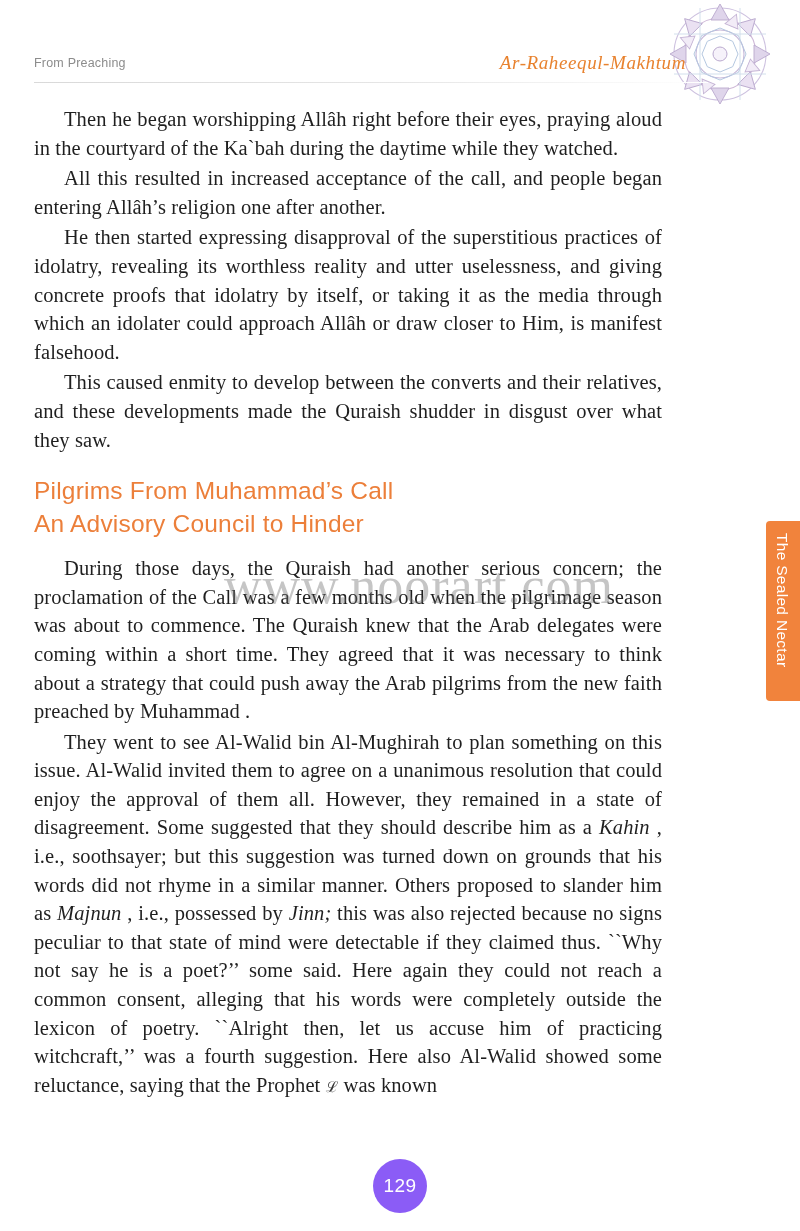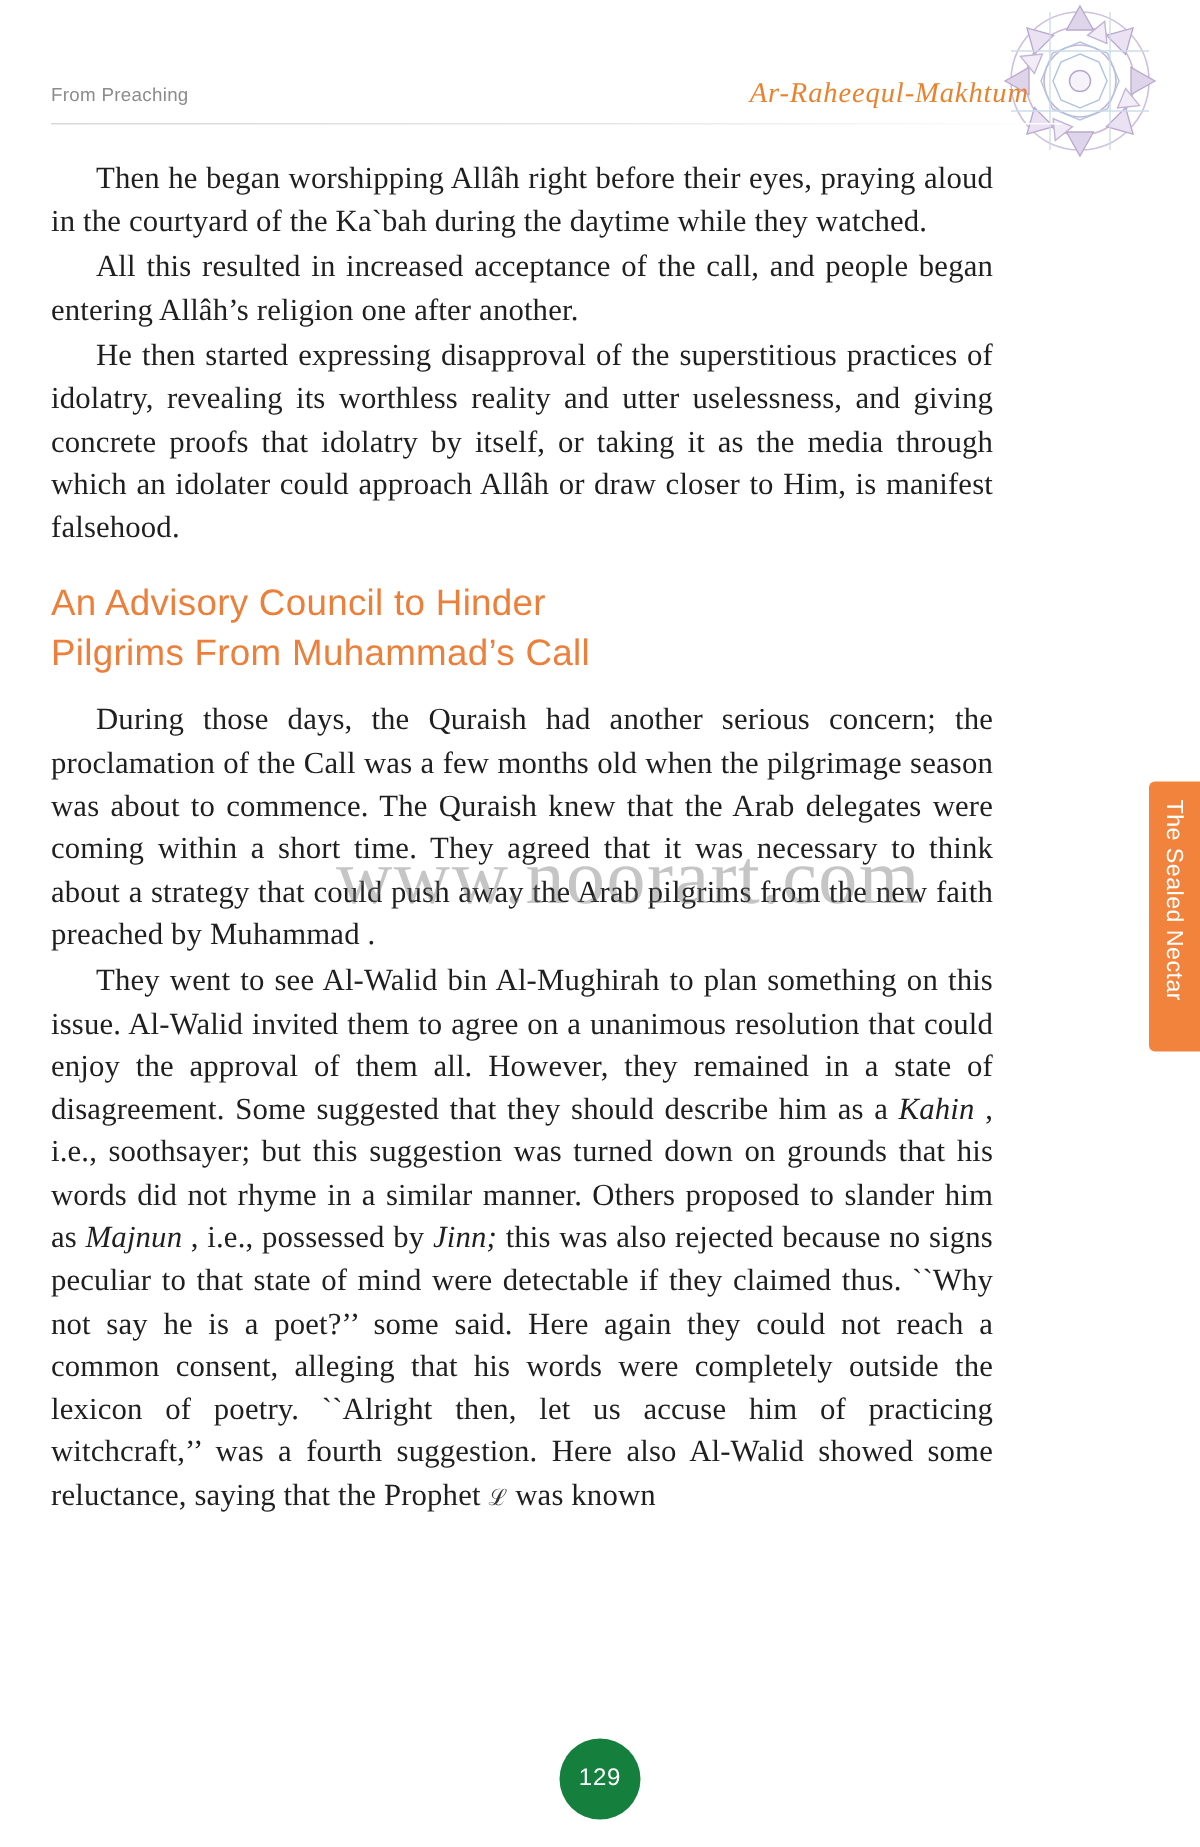--- a/index.html
+++ b/index.html
@@ -211,6 +211,7 @@
   <p>Then he began worshipping Allâh right before their eyes, praying aloud in the courtyard of the Ka`bah during the daytime while they watched.</p>
   <p>All this resulted in increased acceptance of the call, and people began entering Allâh’s religion one after another.</p>
   <p>He then started expressing disapproval of the superstitious practices of idolatry, revealing its worthless reality and utter uselessness, and giving concrete proofs that idolatry by itself, or taking it as the media through which an idolater could approach Allâh or draw closer to Him, is manifest falsehood.</p>
+  <p>This caused enmity to develop between the converts and their relatives, and these developments made the Quraish shudder in disgust over what they saw.</p>
 
   <h2 class="section-heading">
     <span class="line">An Advisory Council to Hinder</span>

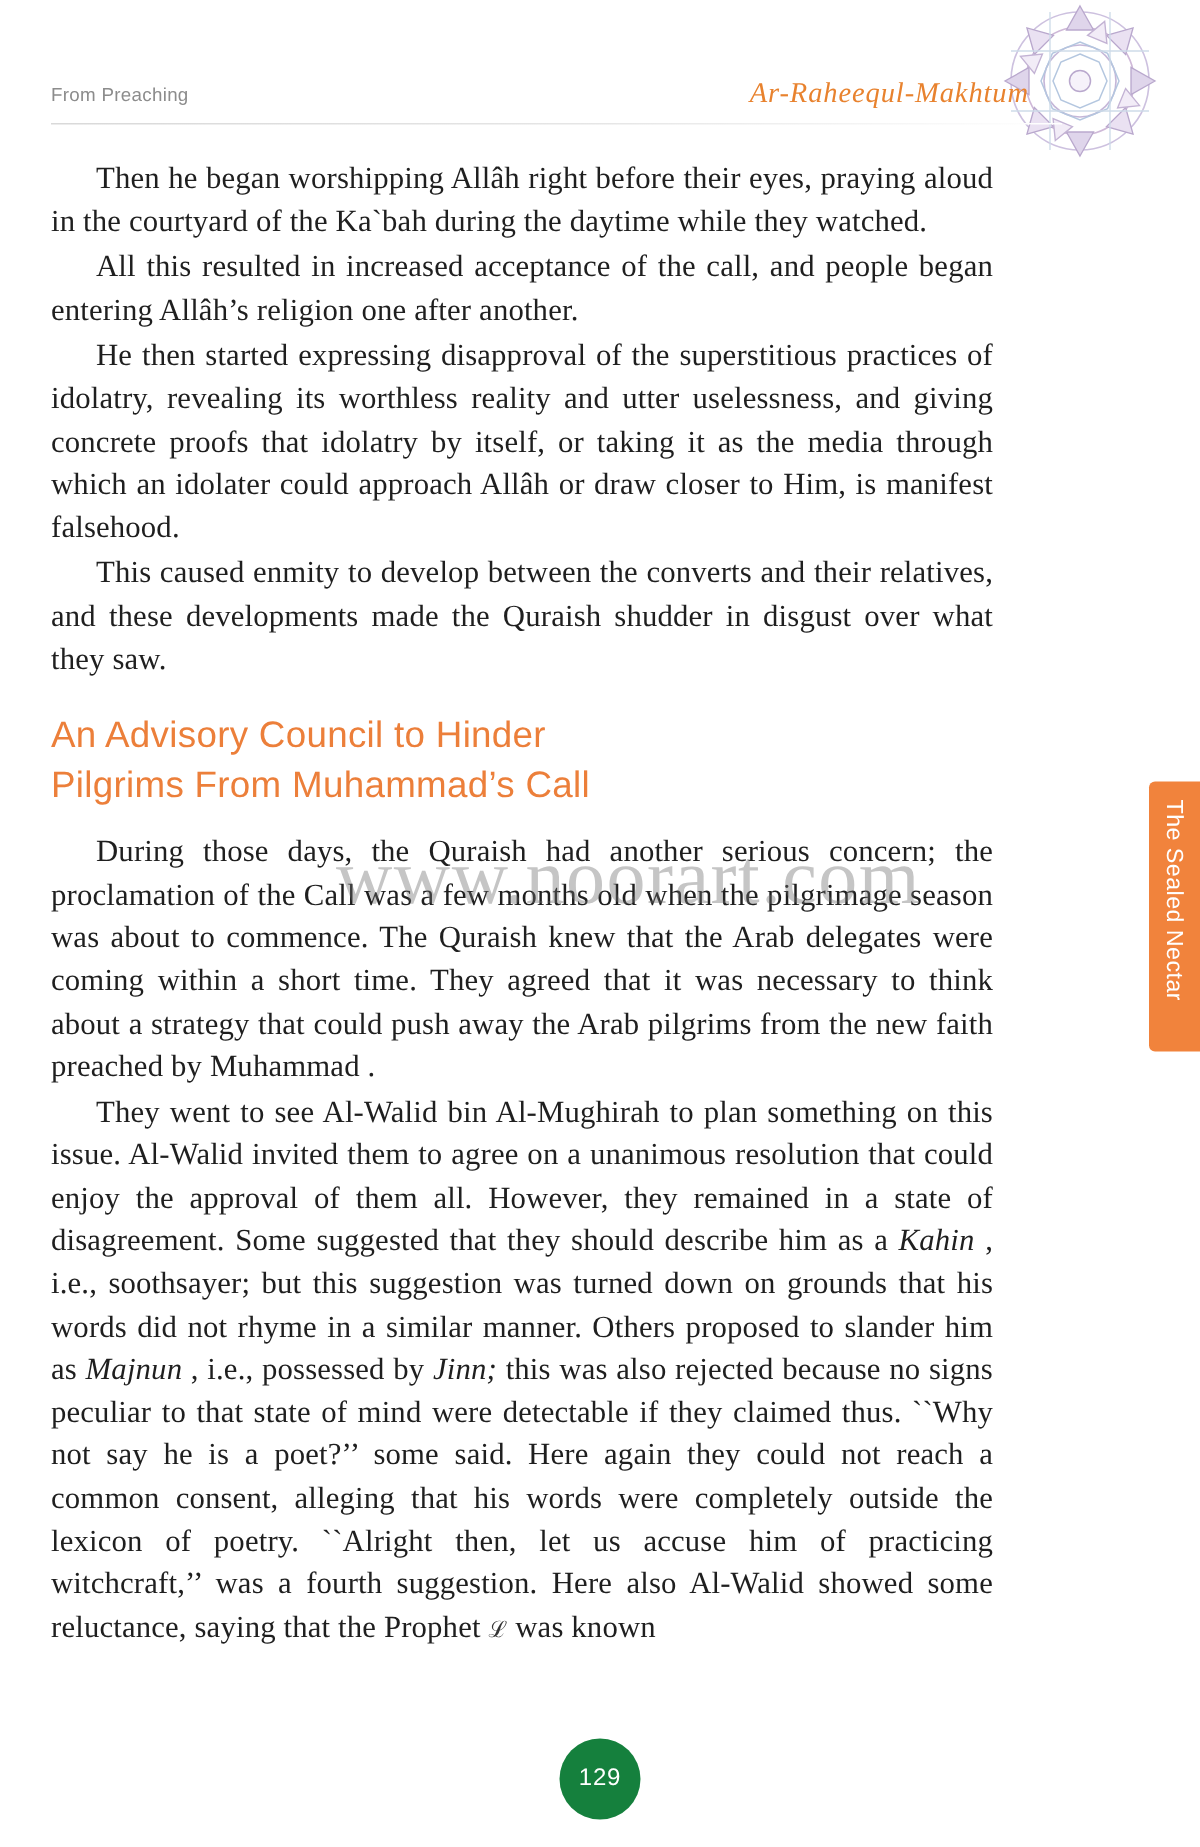--- a/index.html
+++ b/index.html
@@ -214,8 +214,8 @@
   <p>This caused enmity to develop between the converts and their relatives, and these developments made the Quraish shudder in disgust over what they saw.</p>
 
   <h2 class="section-heading">
+    <span class="line">Pilgrims From Muhammad’s Call</span>
     <span class="line">An Advisory Council to Hinder</span>
-    <span class="line">Pilgrims From Muhammad’s Call</span>
   </h2>
 
   <p>During those days, the Quraish had another serious concern; the proclamation of the Call was a few months old when the pilgrimage season was about to commence. The Quraish knew that the Arab delegates were coming within a short time. They agreed that it was necessary to think about a strategy that could push away the Arab pilgrims from the new faith preached by Muhammad .</p>

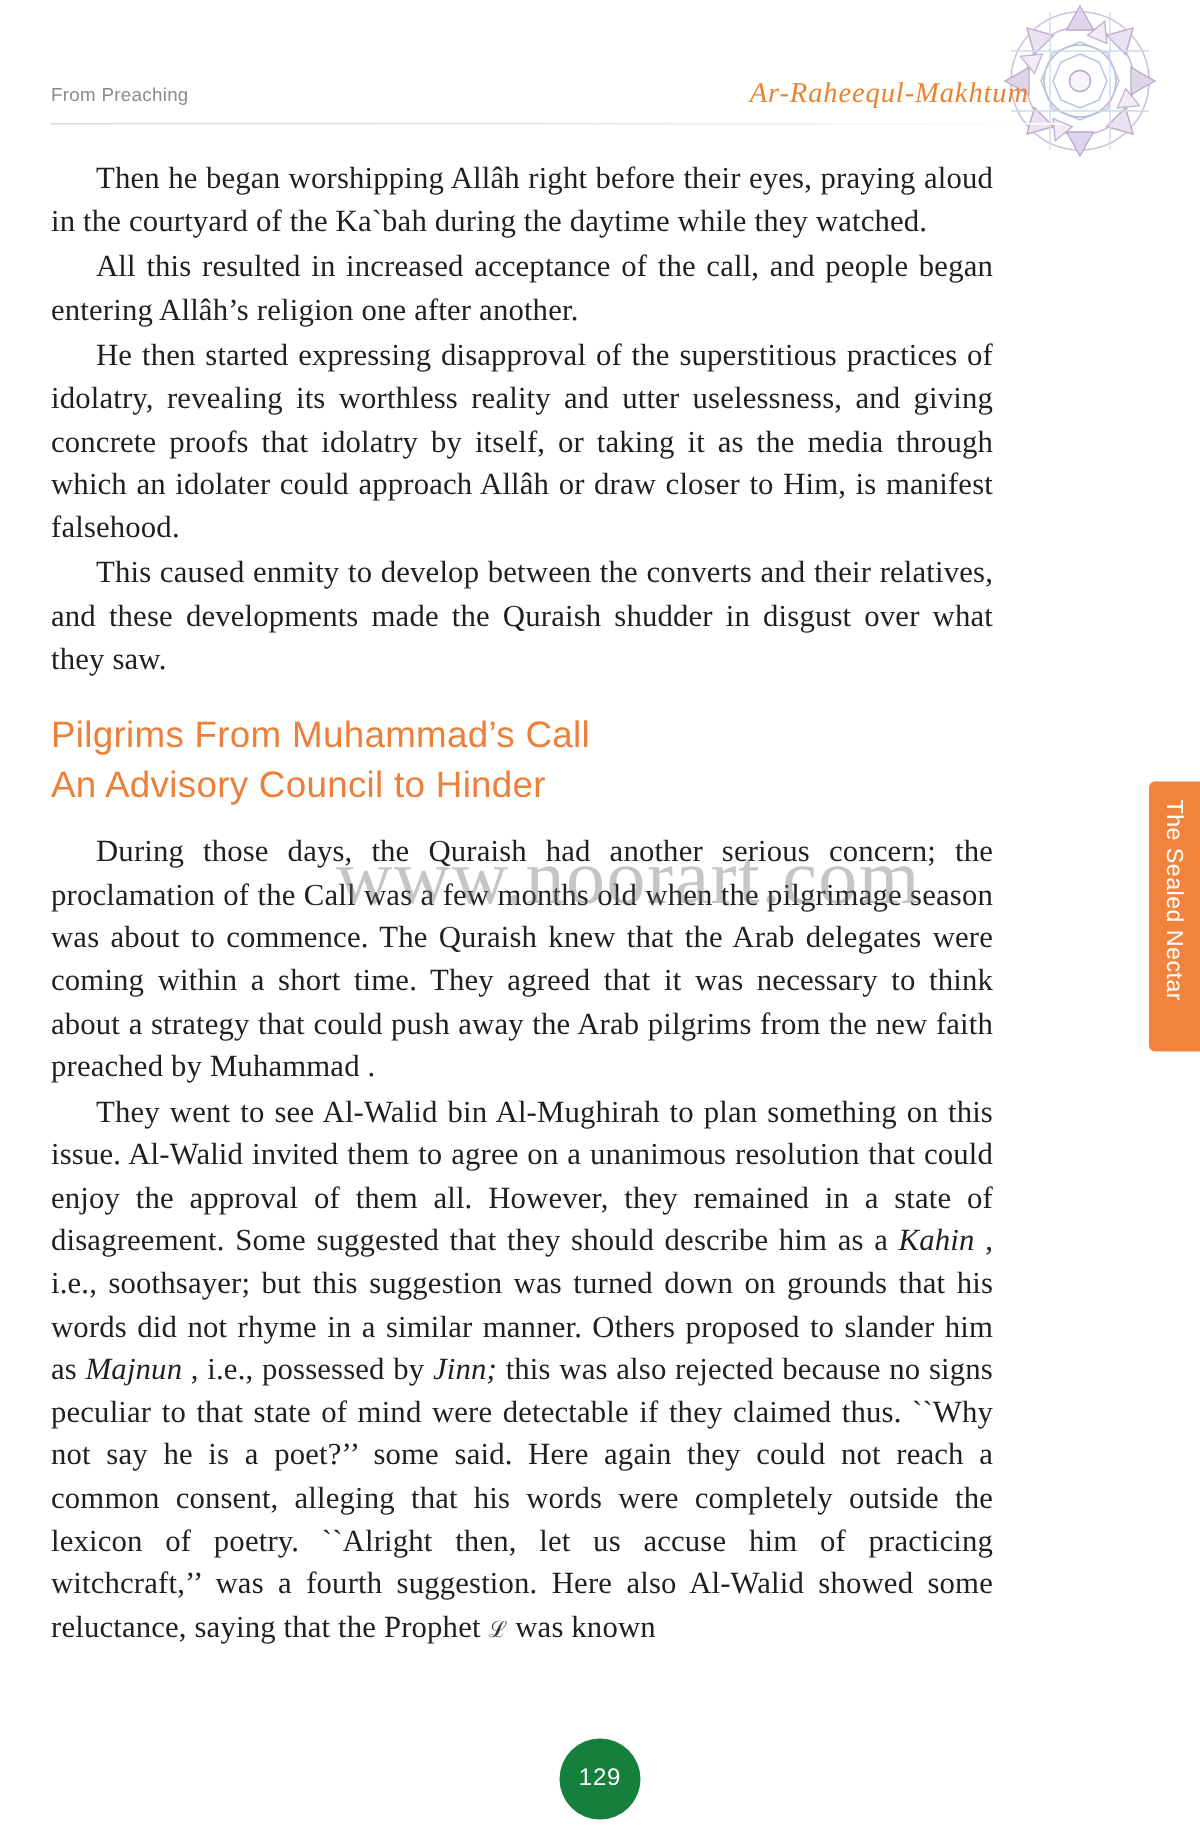--- a/index.html
+++ b/index.html
@@ -128,10 +128,10 @@
     width: 54px;
     height: 54px;
     border-radius: 50%;
-    background: #15803d;
+    background: #8b5cf6;
     color: #ffffff;
     font-family: "Liberation Sans", sans-serif;
-    font-size: 16px;
+    font-size: 19px;
     display: flex;
     align-items: center;
     justify-content: center;

